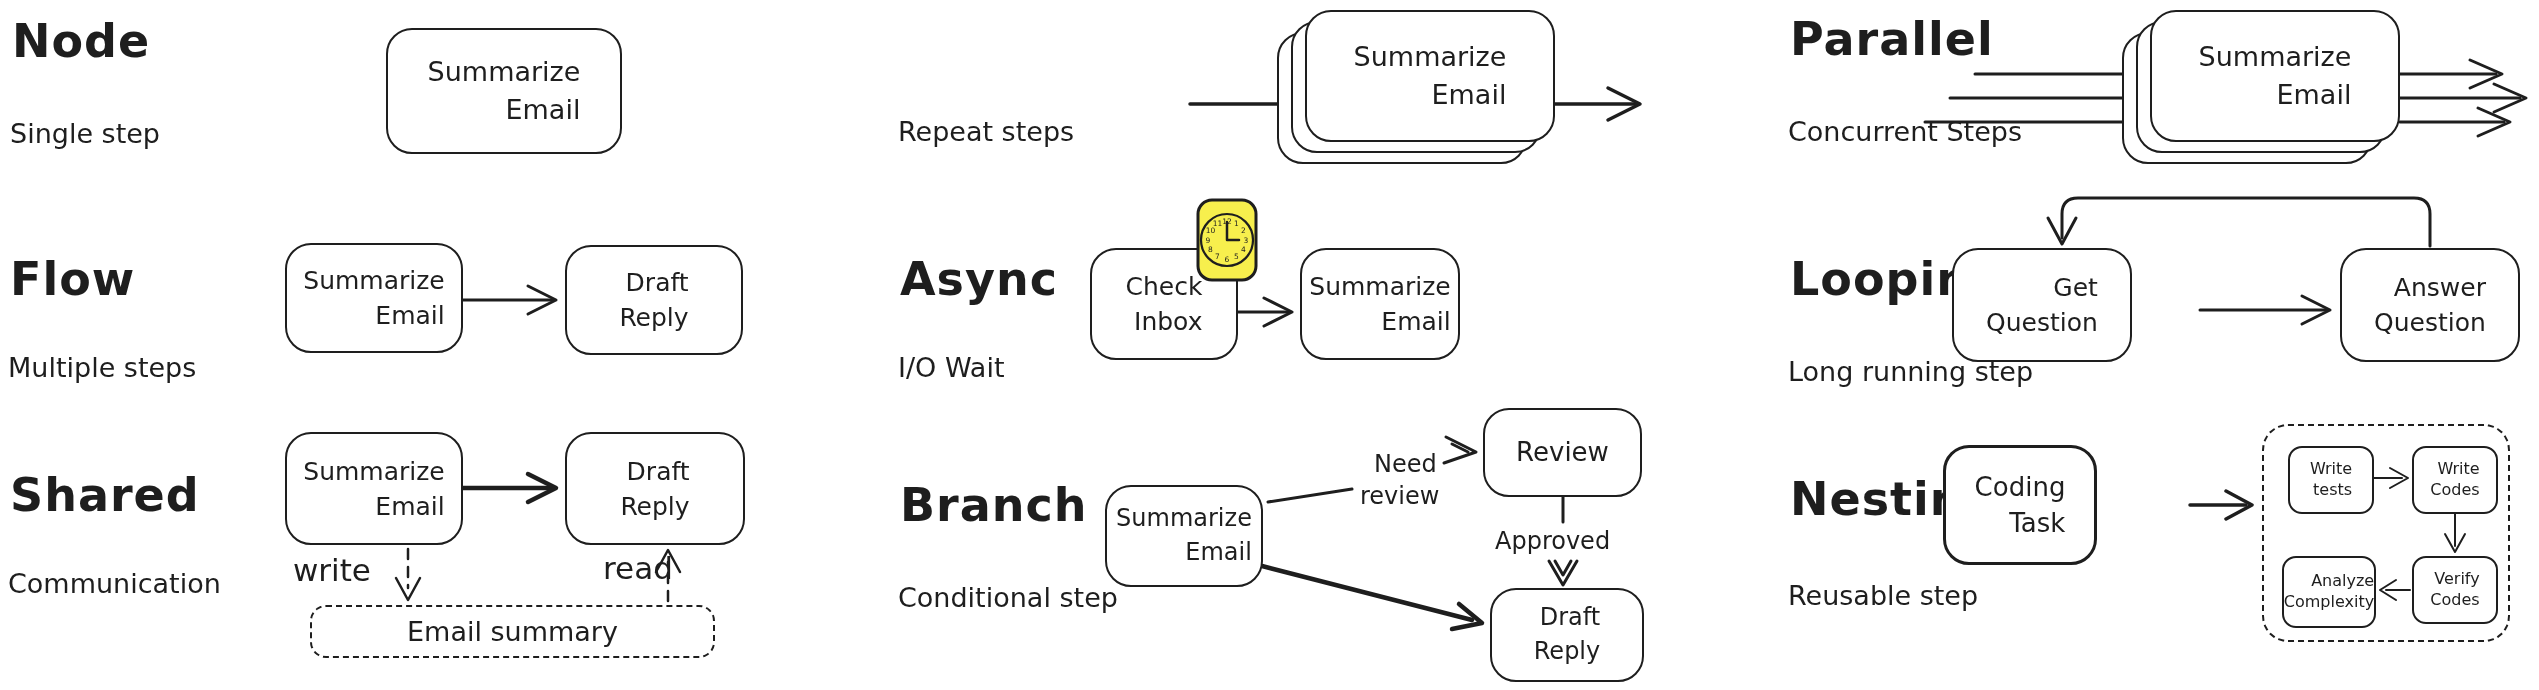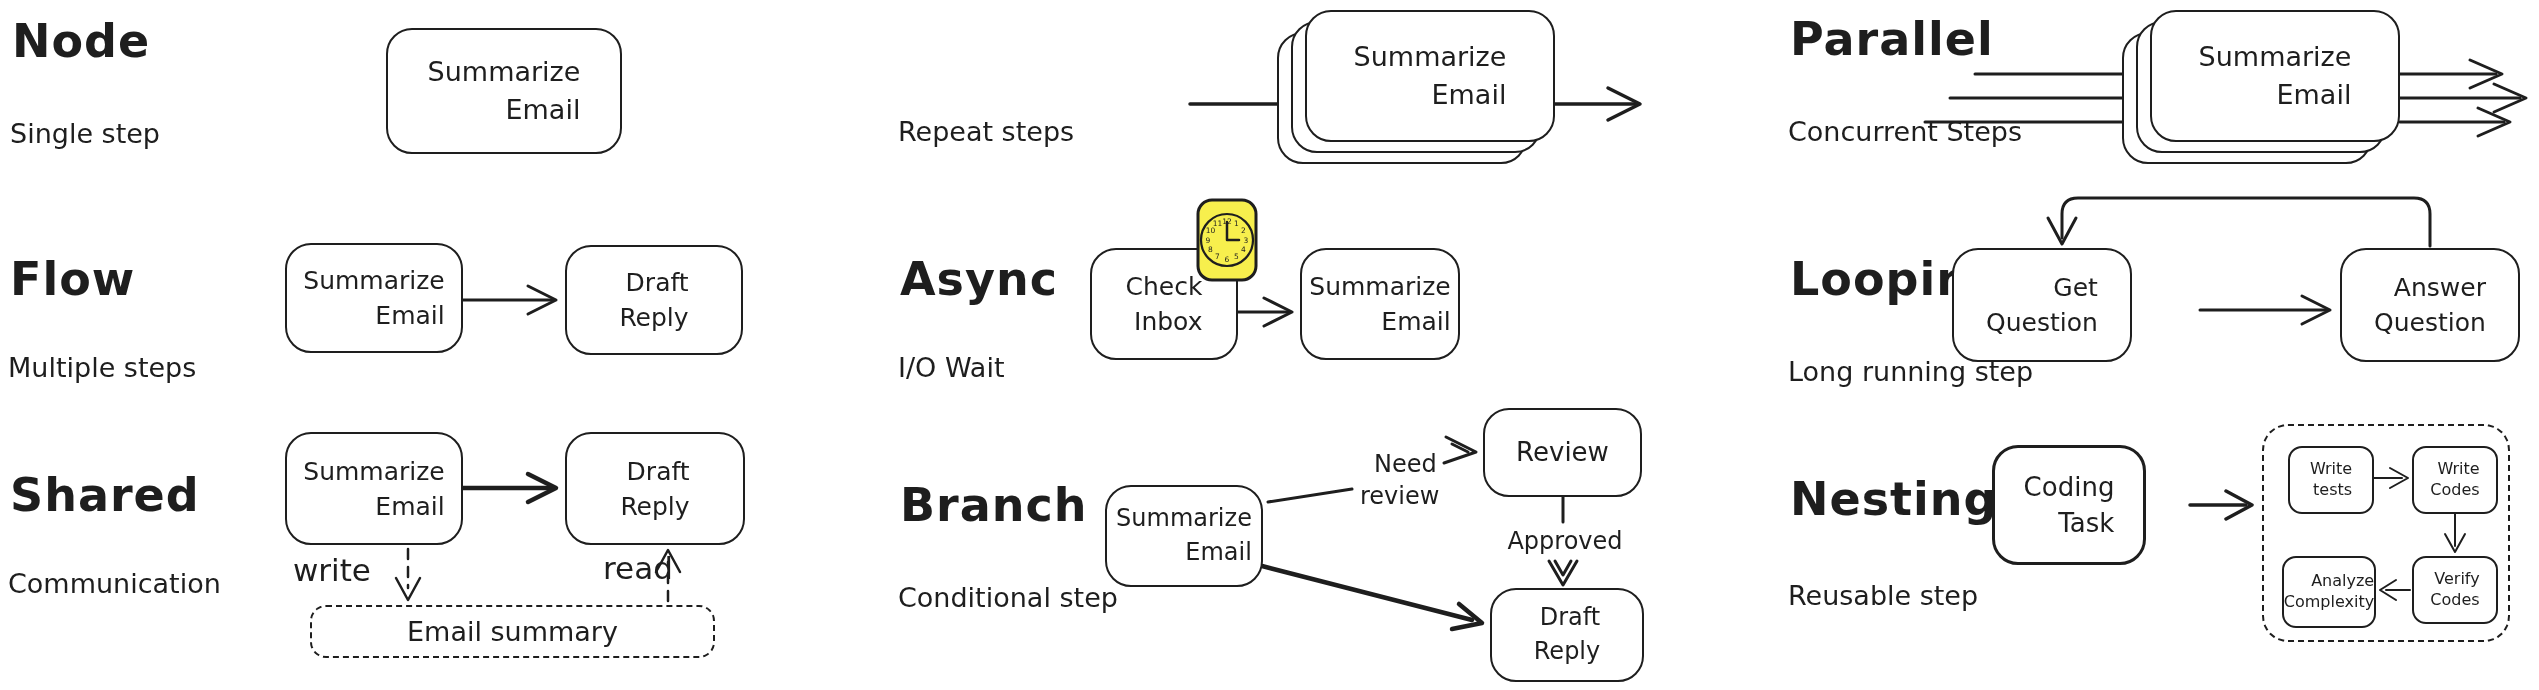--- a/index.html
+++ b/index.html
@@ -202,7 +202,7 @@
 
   <div class="title" style="left:1790px;top:472px">Nesting</div>
   <div class="subtitle" style="left:1788px;top:580px">Reusable step</div>
-  <div class="bx thick" style="left:1992px;top:445px;width:154px;height:120px">Coding
+  <div class="bx thick" style="left:1943px;top:445px;width:154px;height:120px">Coding
 Task</div>
   <div class="outer-dashed" style="left:2262px;top:424px;width:248px;height:218px"></div>
   <div class="bx small" style="left:2288px;top:446px;width:86px;height:68px">Write

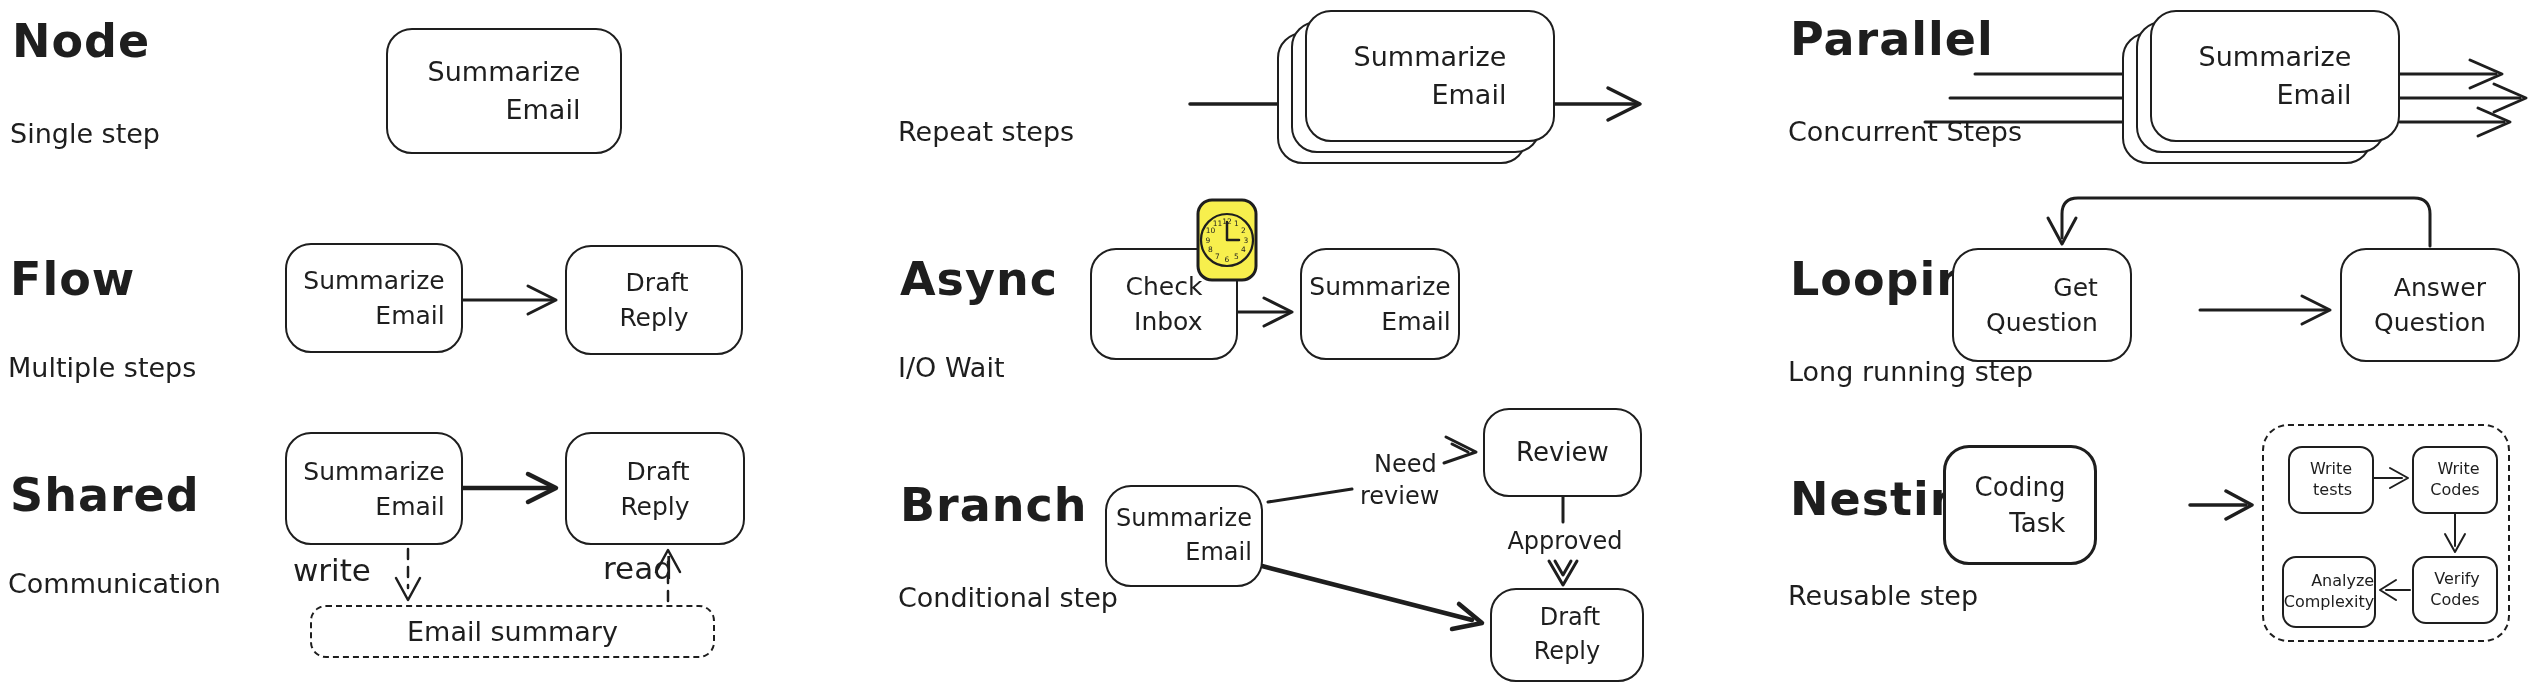--- a/index.html
+++ b/index.html
@@ -198,7 +198,7 @@
 Reply</div>
   <div class="lbl" style="left:1374px;top:450px">Need</div>
   <div class="lbl" style="left:1360px;top:482px">review</div>
-  <div class="lbl" style="left:1495px;top:527px;width:140px;text-align:center">Approved</div>
+  <div class="lbl" style="left:1495px;top:527px;width:140px;text-align:left">Approved</div>
 
   <div class="title" style="left:1790px;top:472px">Nesting</div>
   <div class="subtitle" style="left:1788px;top:580px">Reusable step</div>

